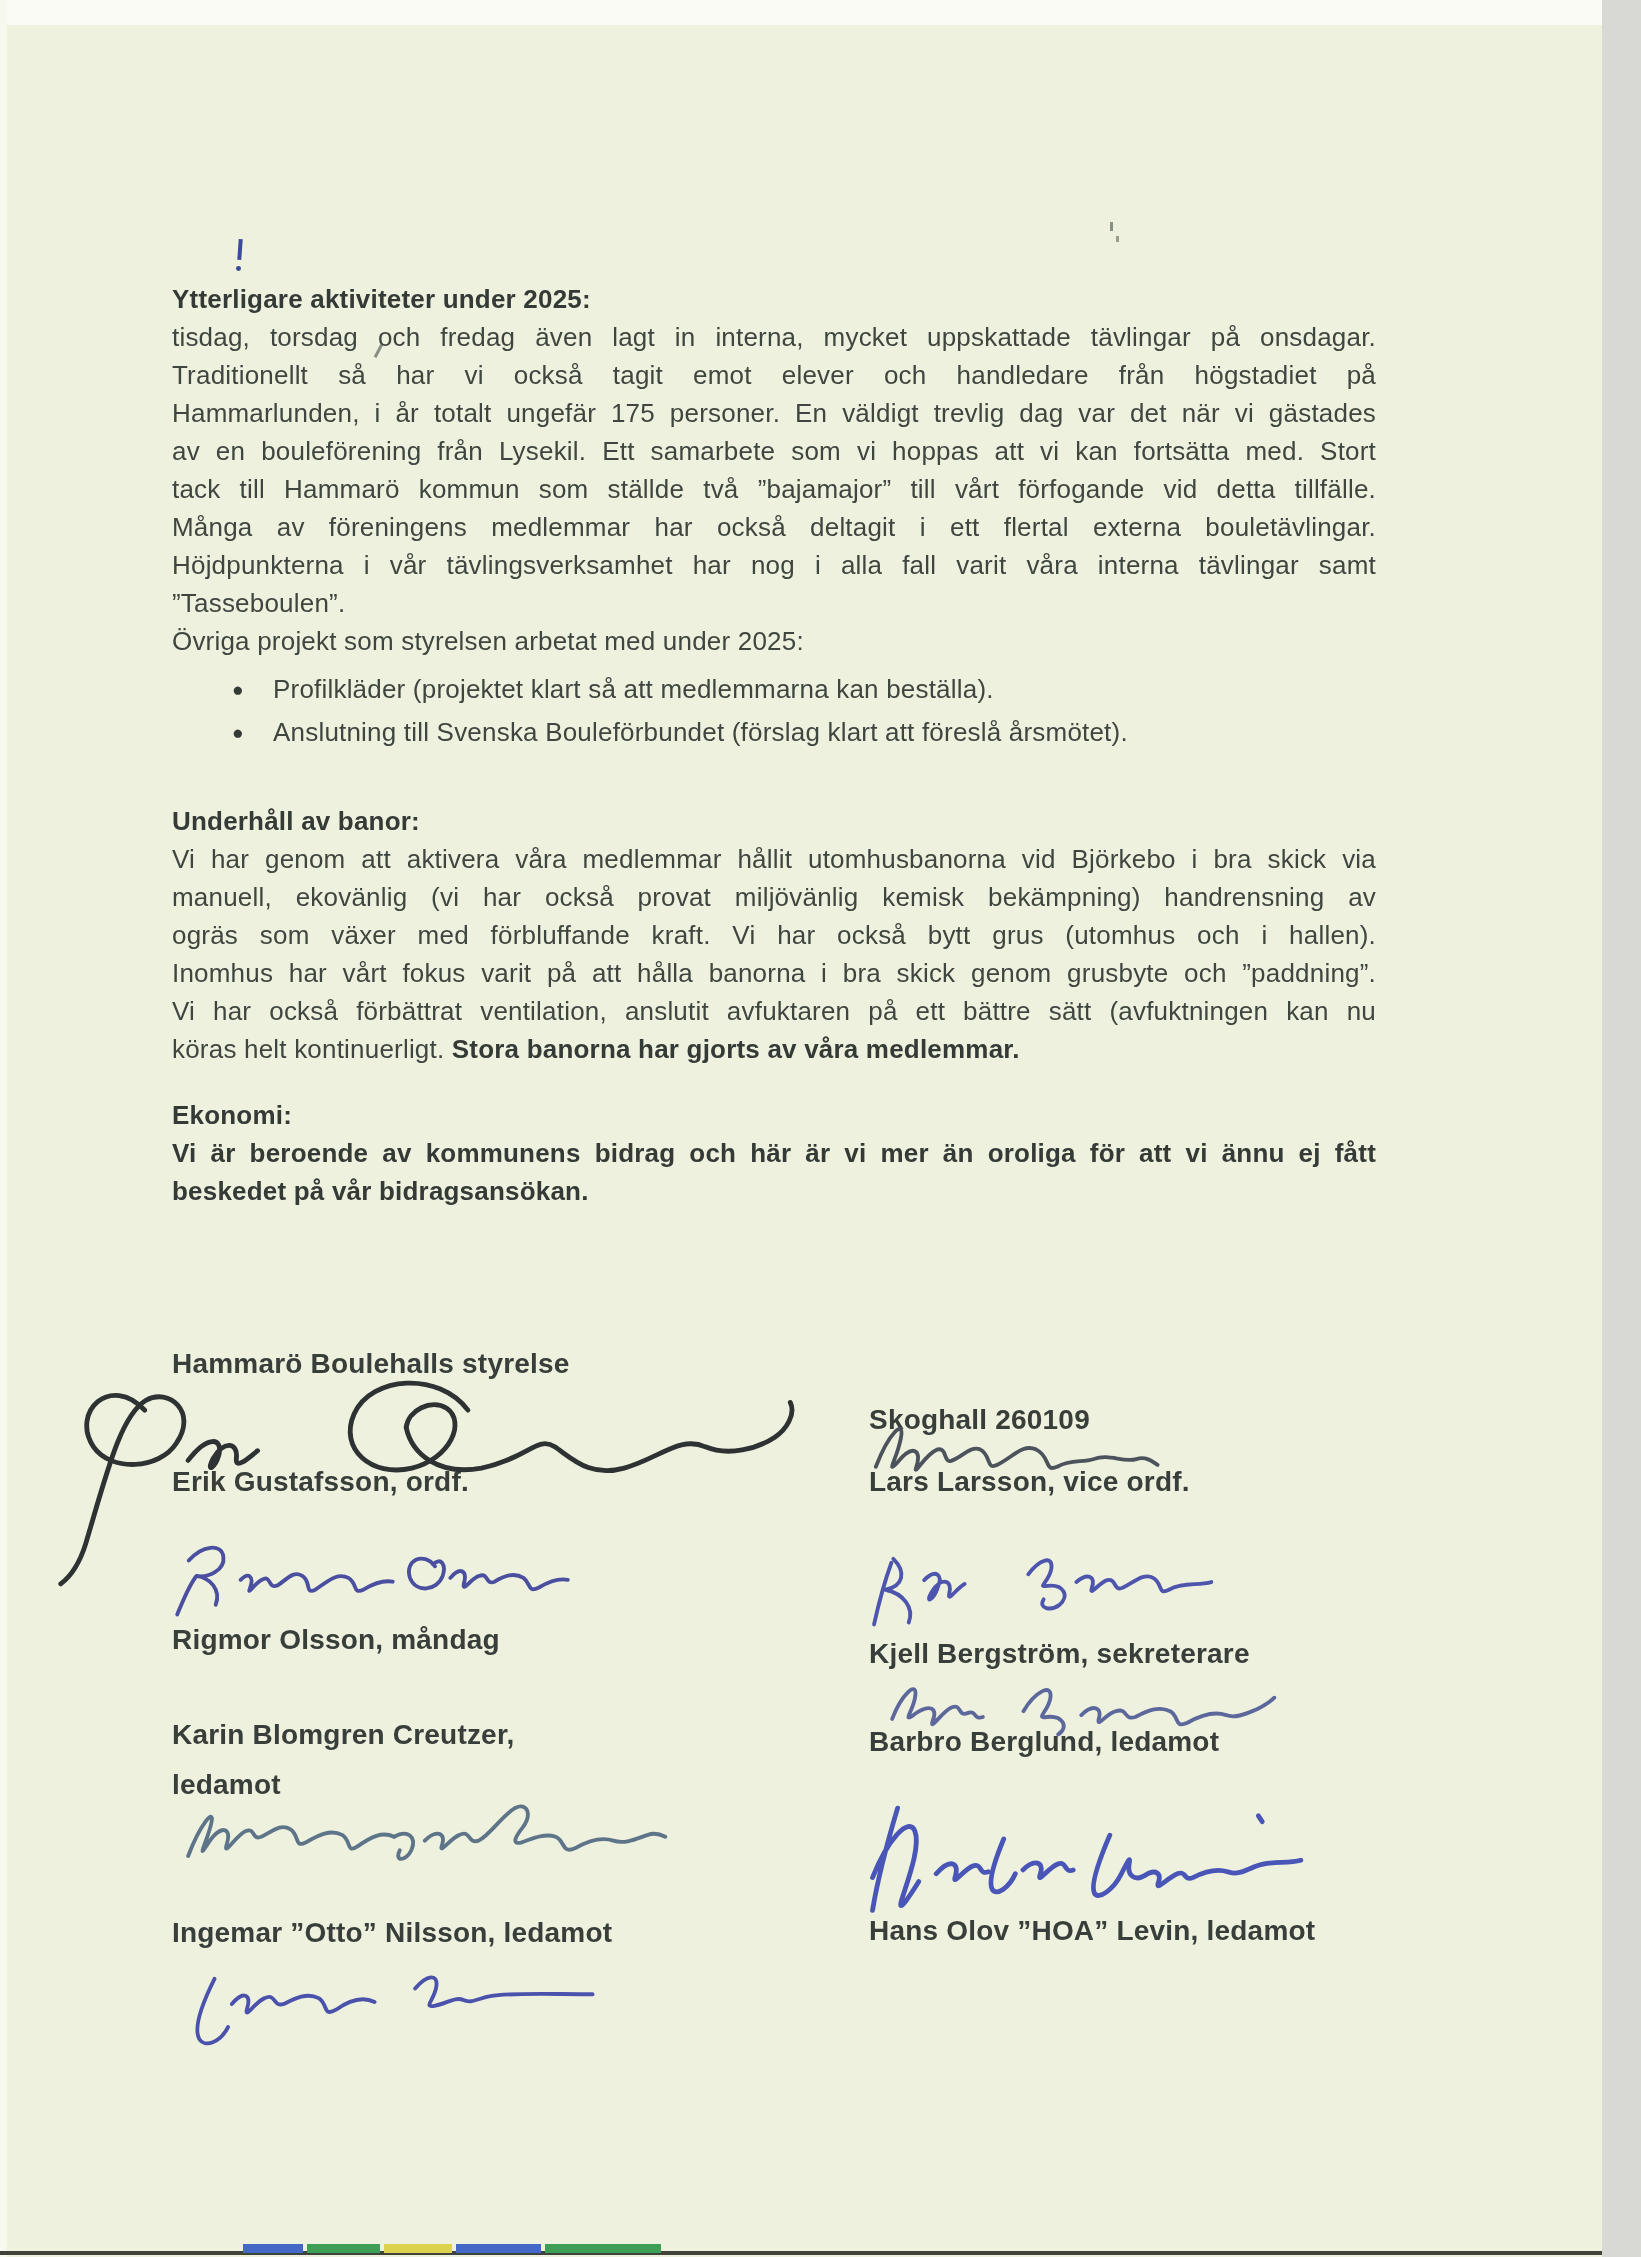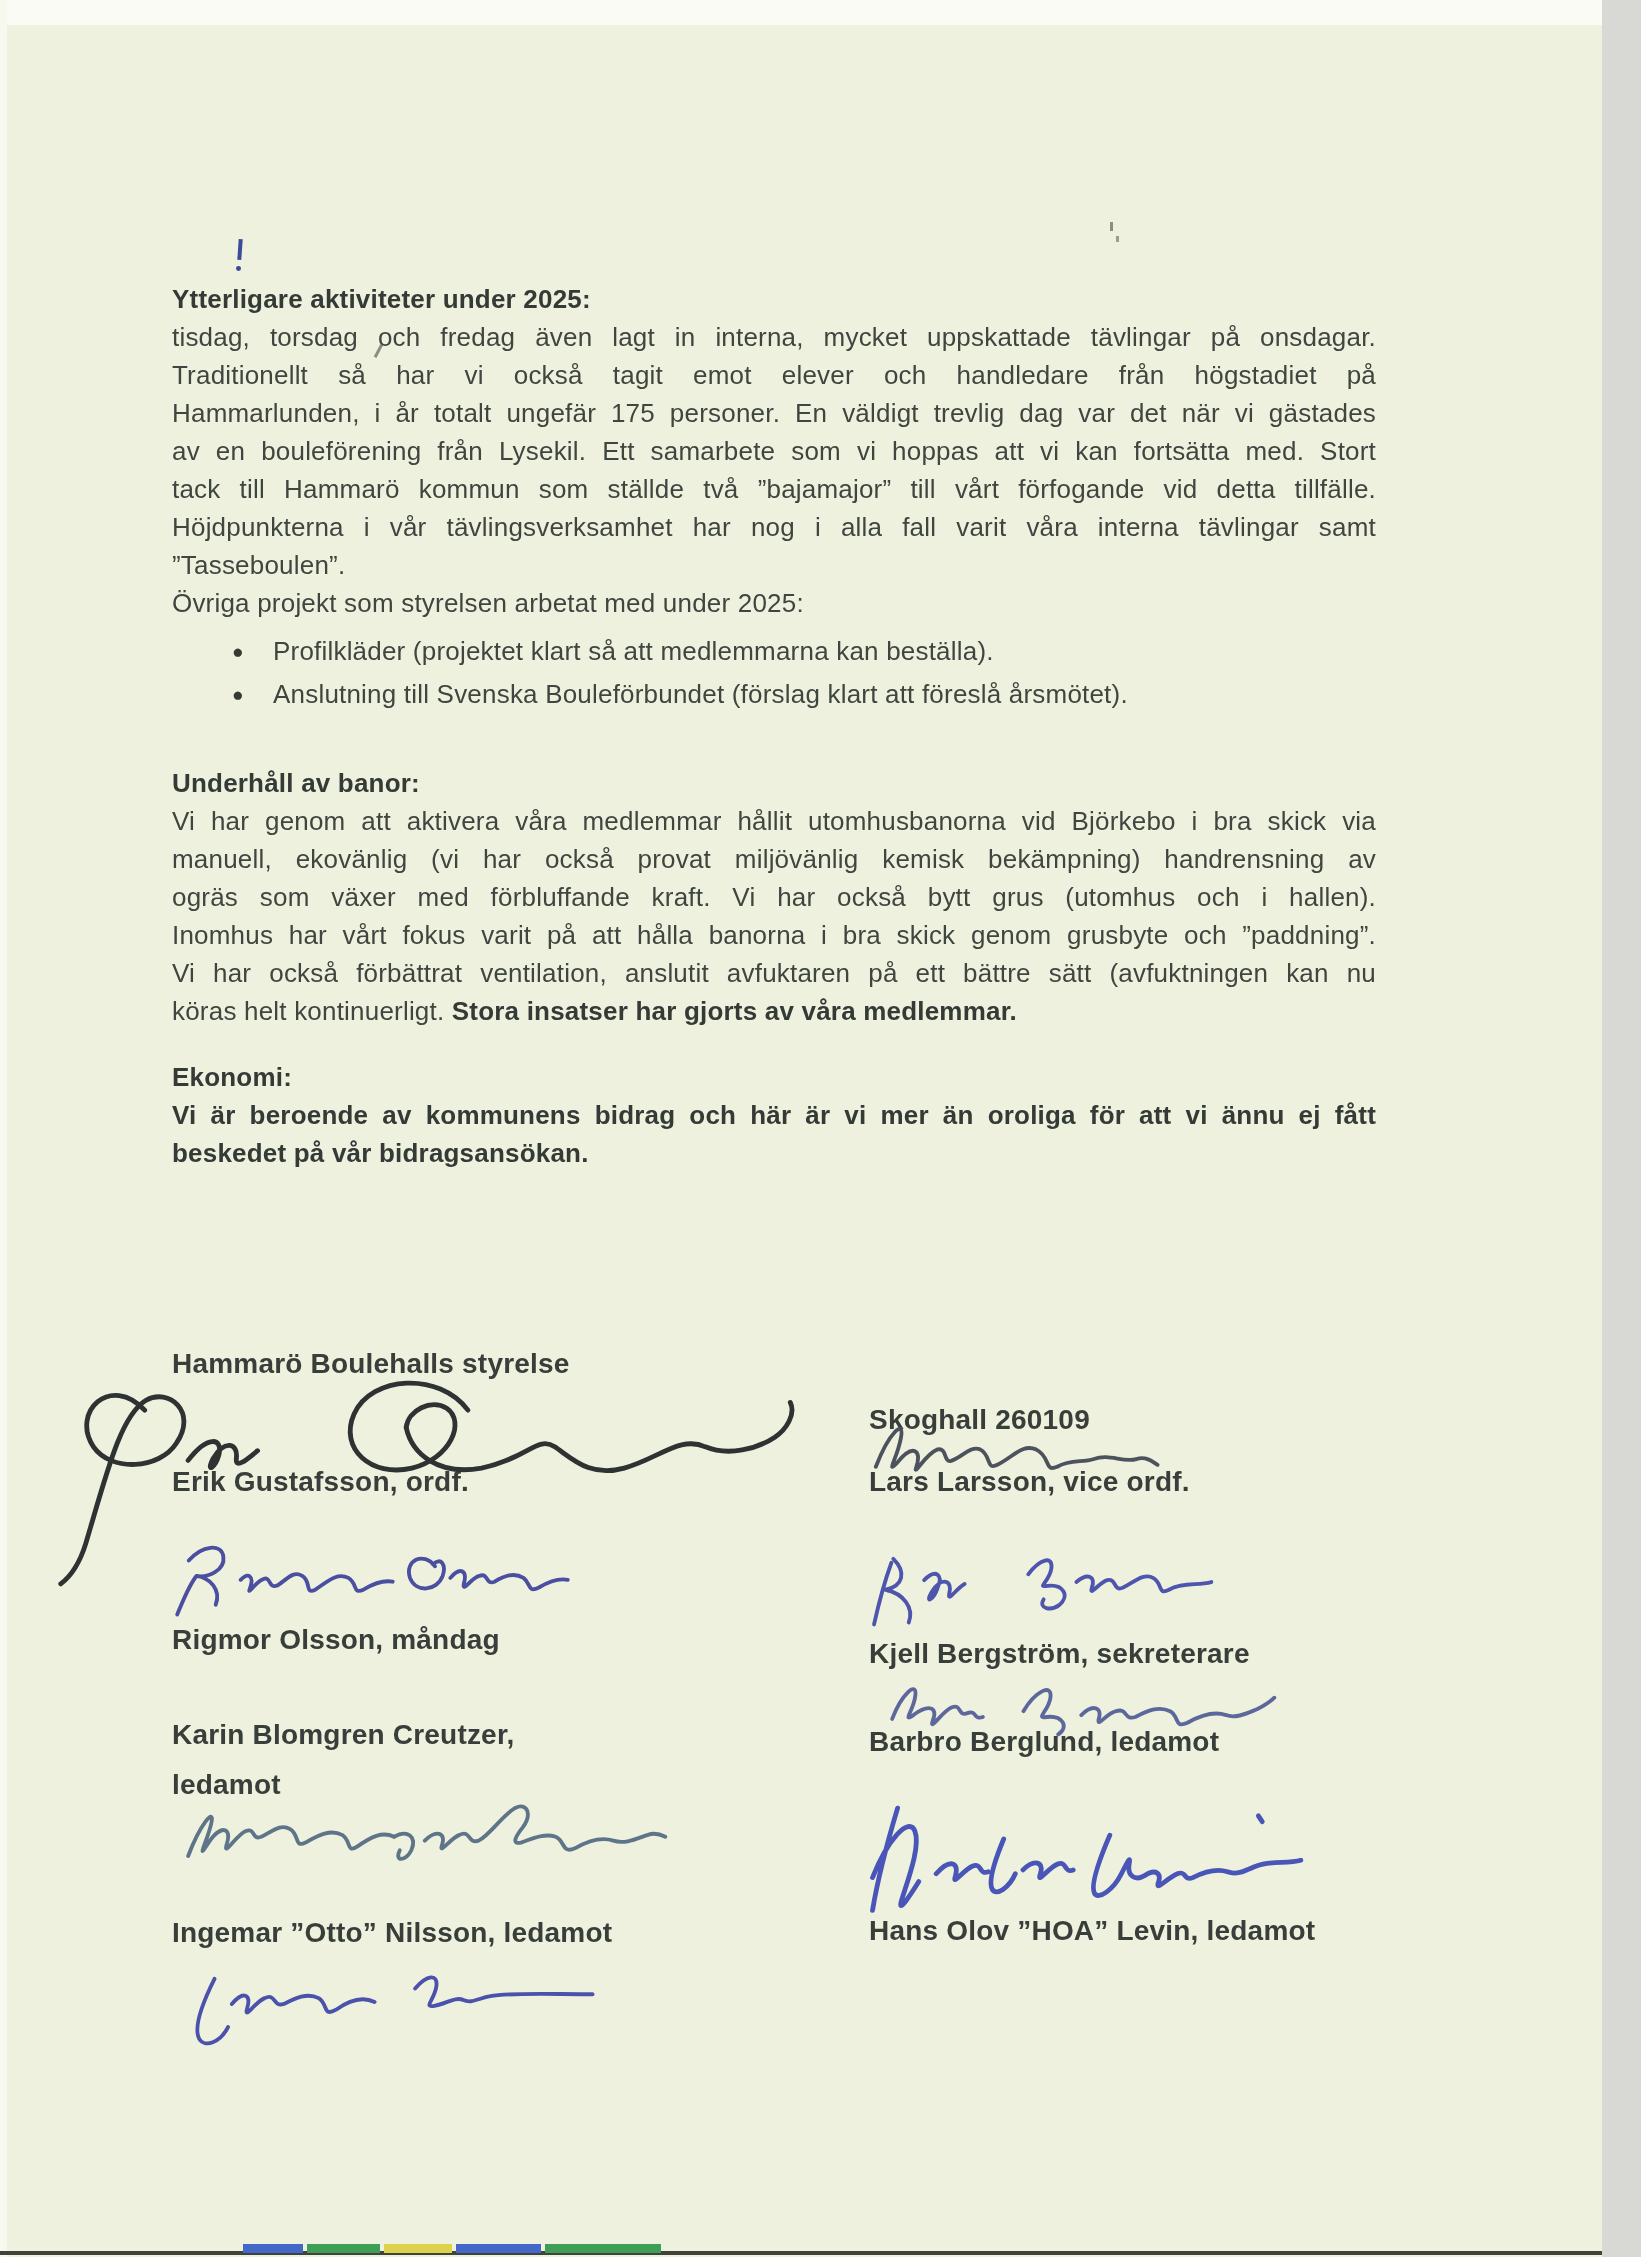--- a/index.html
+++ b/index.html
@@ -55,6 +55,7 @@
     <div class="line just">Hammarlunden, i år totalt ungefär 175 personer. En väldigt trevlig dag var det när vi gästades</div>
     <div class="line just">av en bouleförening från Lysekil. Ett samarbete som vi hoppas att vi kan fortsätta med. Stort</div>
     <div class="line just">tack till Hammarö kommun som ställde två ”bajamajor” till vårt förfogande vid detta tillfälle.</div>
+    <div class="line just">Många av föreningens medlemmar har också deltagit i ett flertal externa bouletävlingar.</div>
     <div class="line just">Höjdpunkterna i vår tävlingsverksamhet har nog i alla fall varit våra interna tävlingar samt</div>
     <div class="line">”Tasseboulen”.</div>
     <div class="line">Övriga projekt som styrelsen arbetat med under 2025:</div>

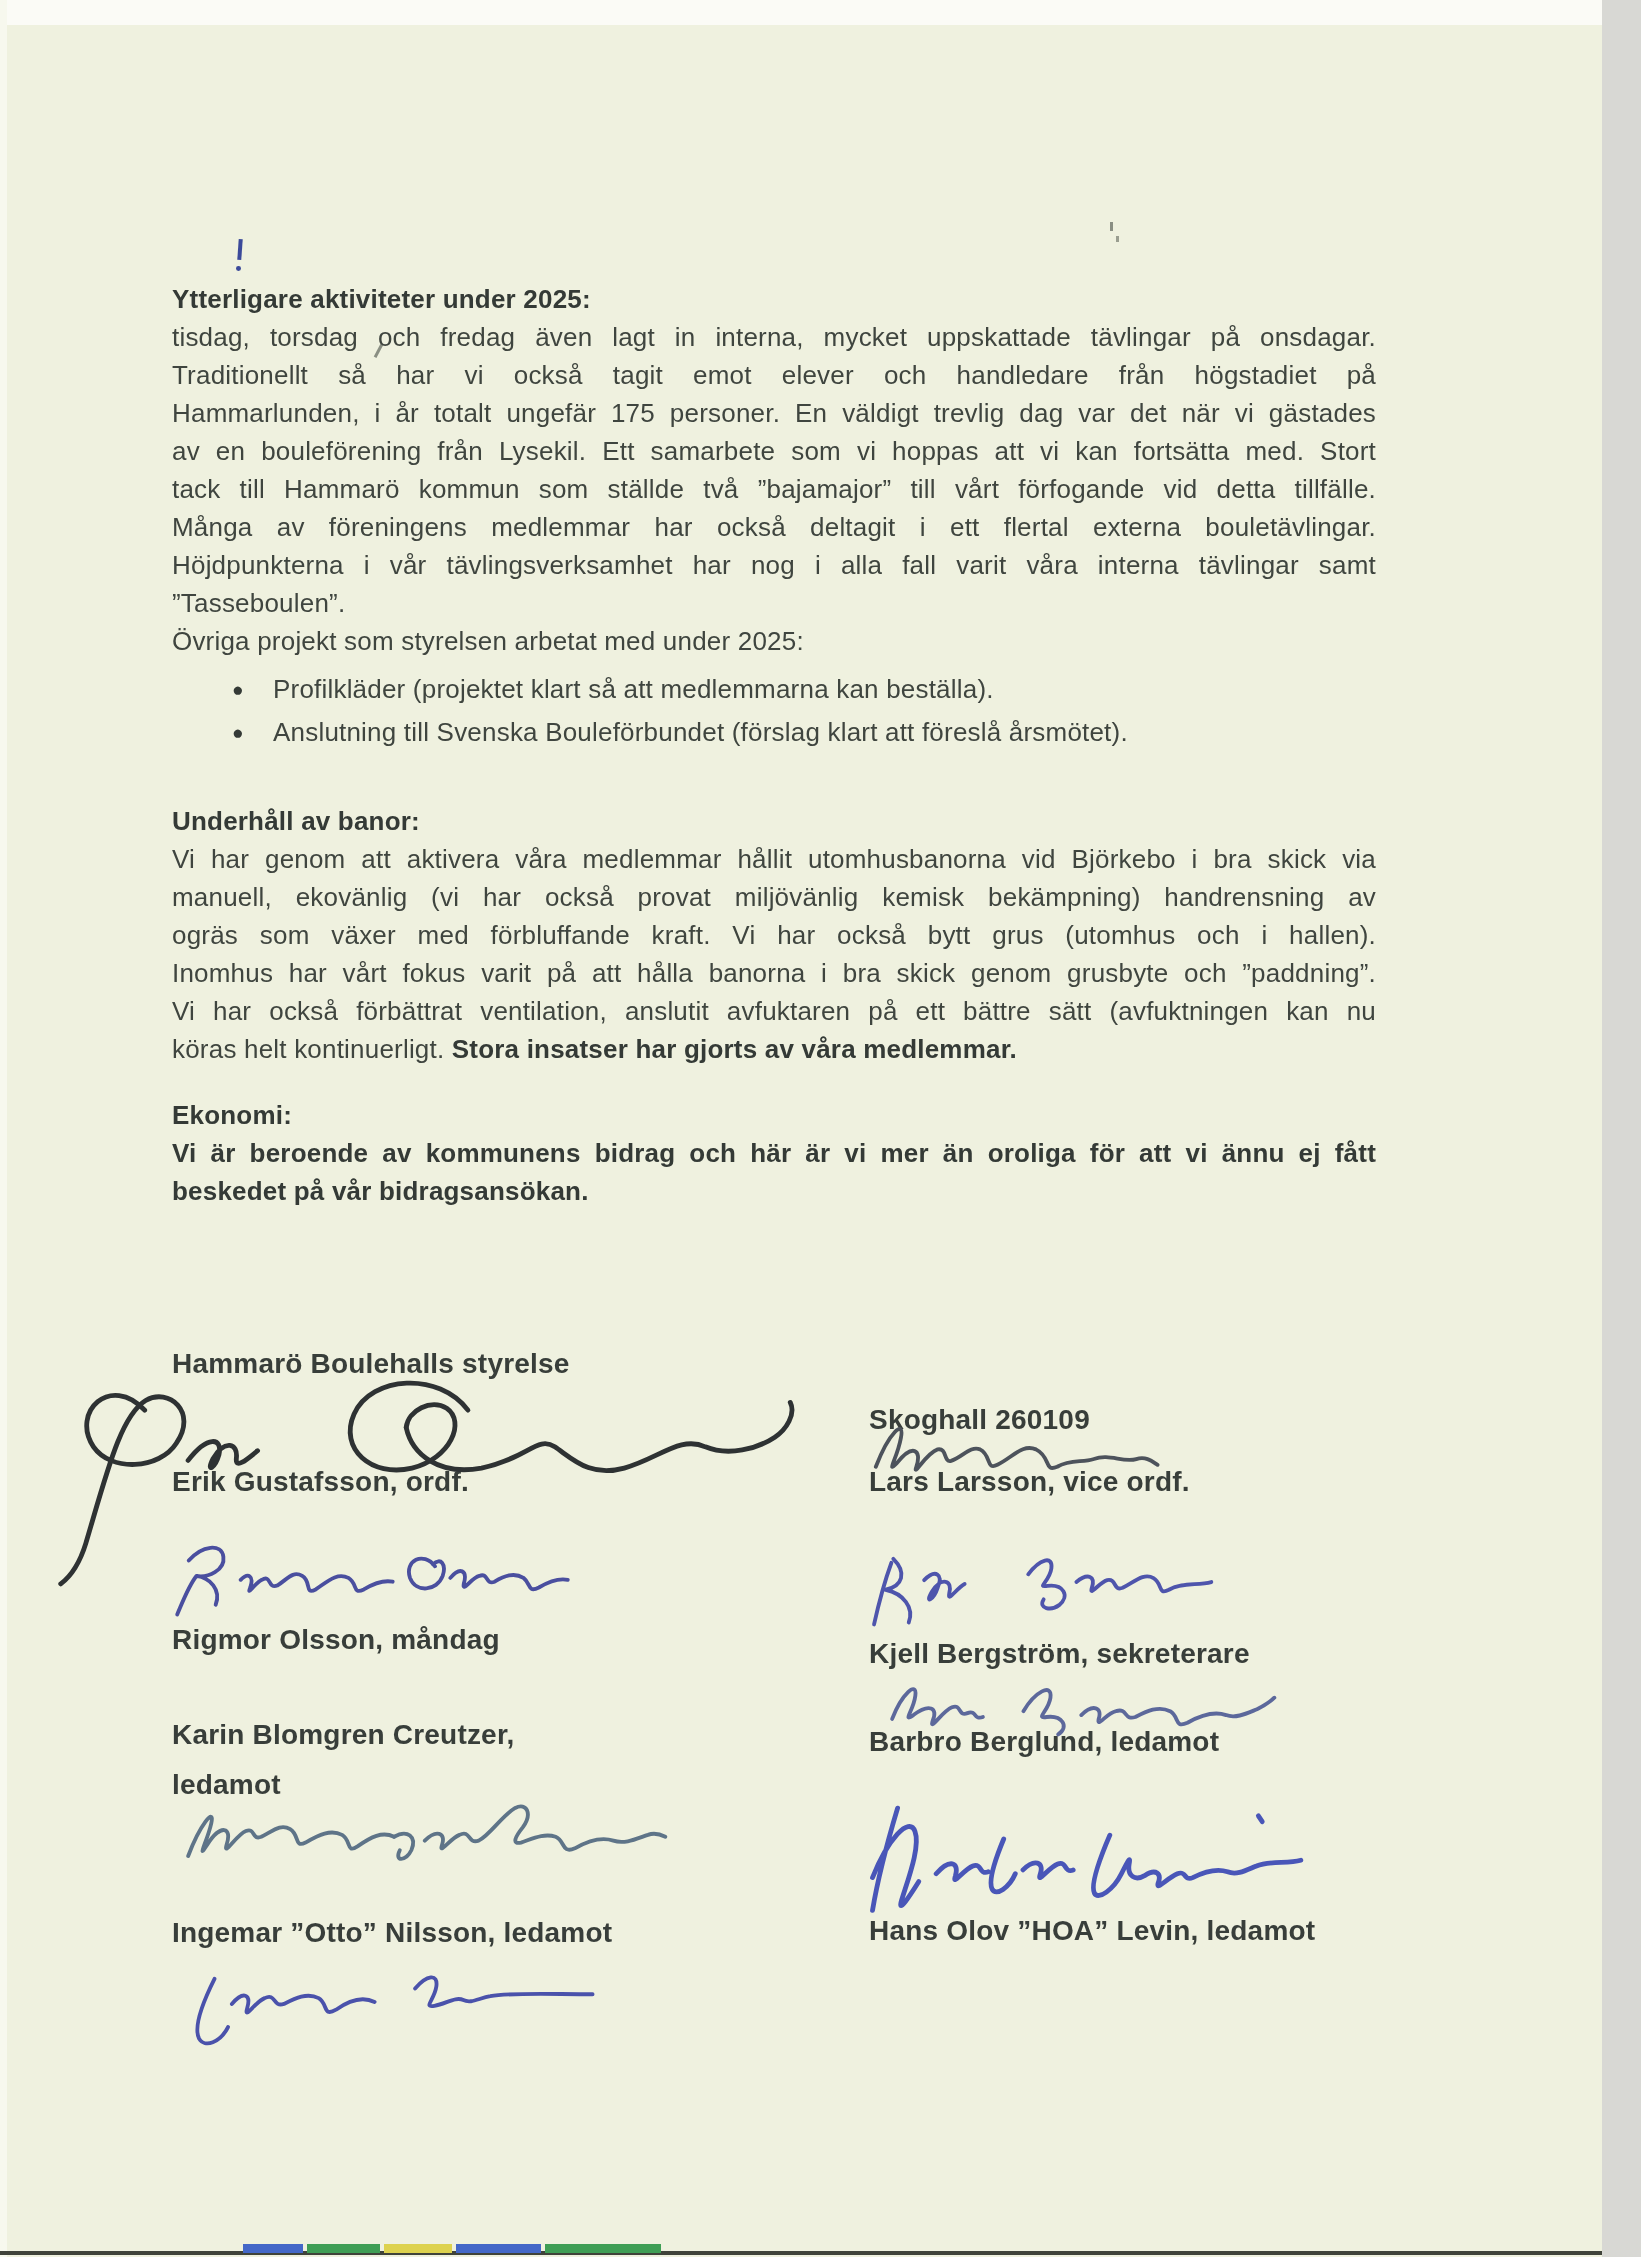--- a/index.html
+++ b/index.html
@@ -76,7 +76,7 @@
     <div class="line just">Inomhus har vårt fokus varit på att hålla banorna i bra skick genom grusbyte och ”paddning”.</div>
     <div class="line just">Vi har också förbättrat ventilation, anslutit avfuktaren på ett bättre sätt (avfuktningen kan nu</div>
     <div class="line">
-      <span>köras helt kontinuerligt. </span><span class="b">Stora insatser har gjorts av våra medlemmar.</span>
+      <span>köras helt kontinuerligt. </span><span class="b">Stora banorna har gjorts av våra medlemmar.</span>
     </div>
 
     <div class="line bold-h mt-sec2">Ekonomi:</div>

